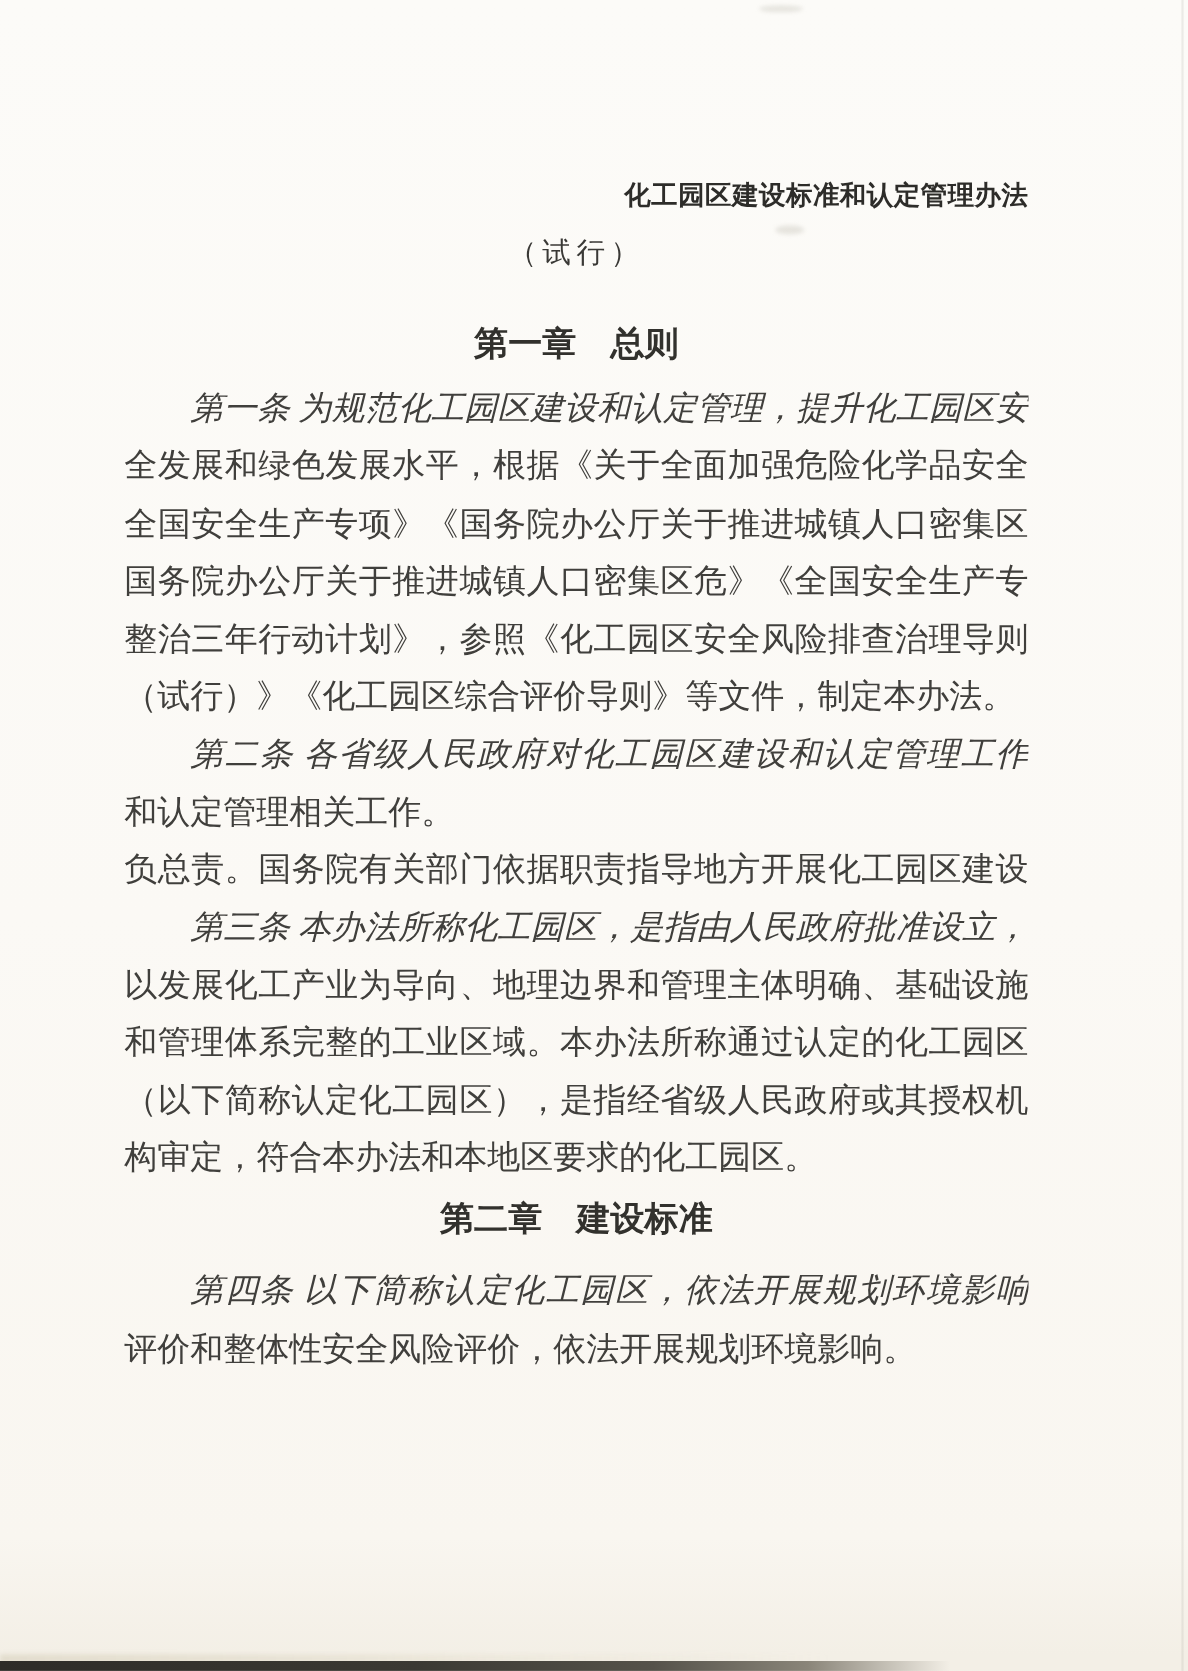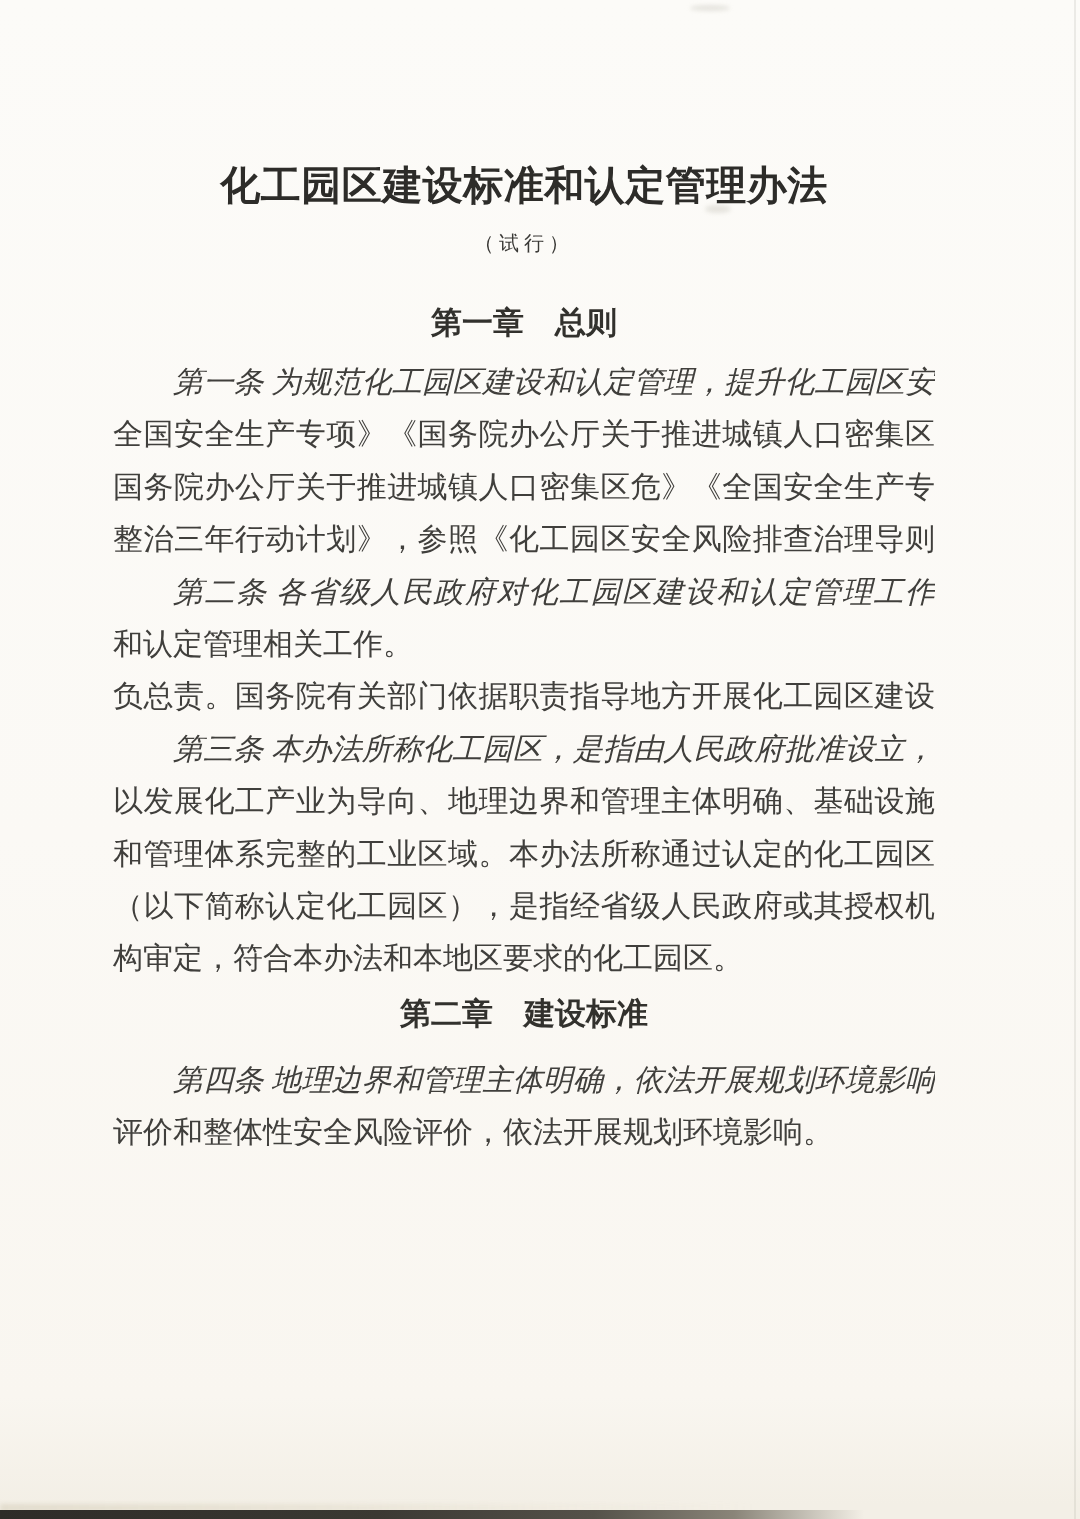--- a/index.html
+++ b/index.html
@@ -18,9 +18,9 @@
   }
   .doc-title{
     margin:166px 0 0 0;
-    font-size:40px;line-height:1;font-weight:bold;
+    font-size:24px;line-height:1;font-weight:bold;
     letter-spacing:0.5px;
-    text-align:center;color:#2d2c29;
+    text-align:right;color:#2d2c29;
   }
   .doc-subtitle{
     margin:27px 0 0 0;

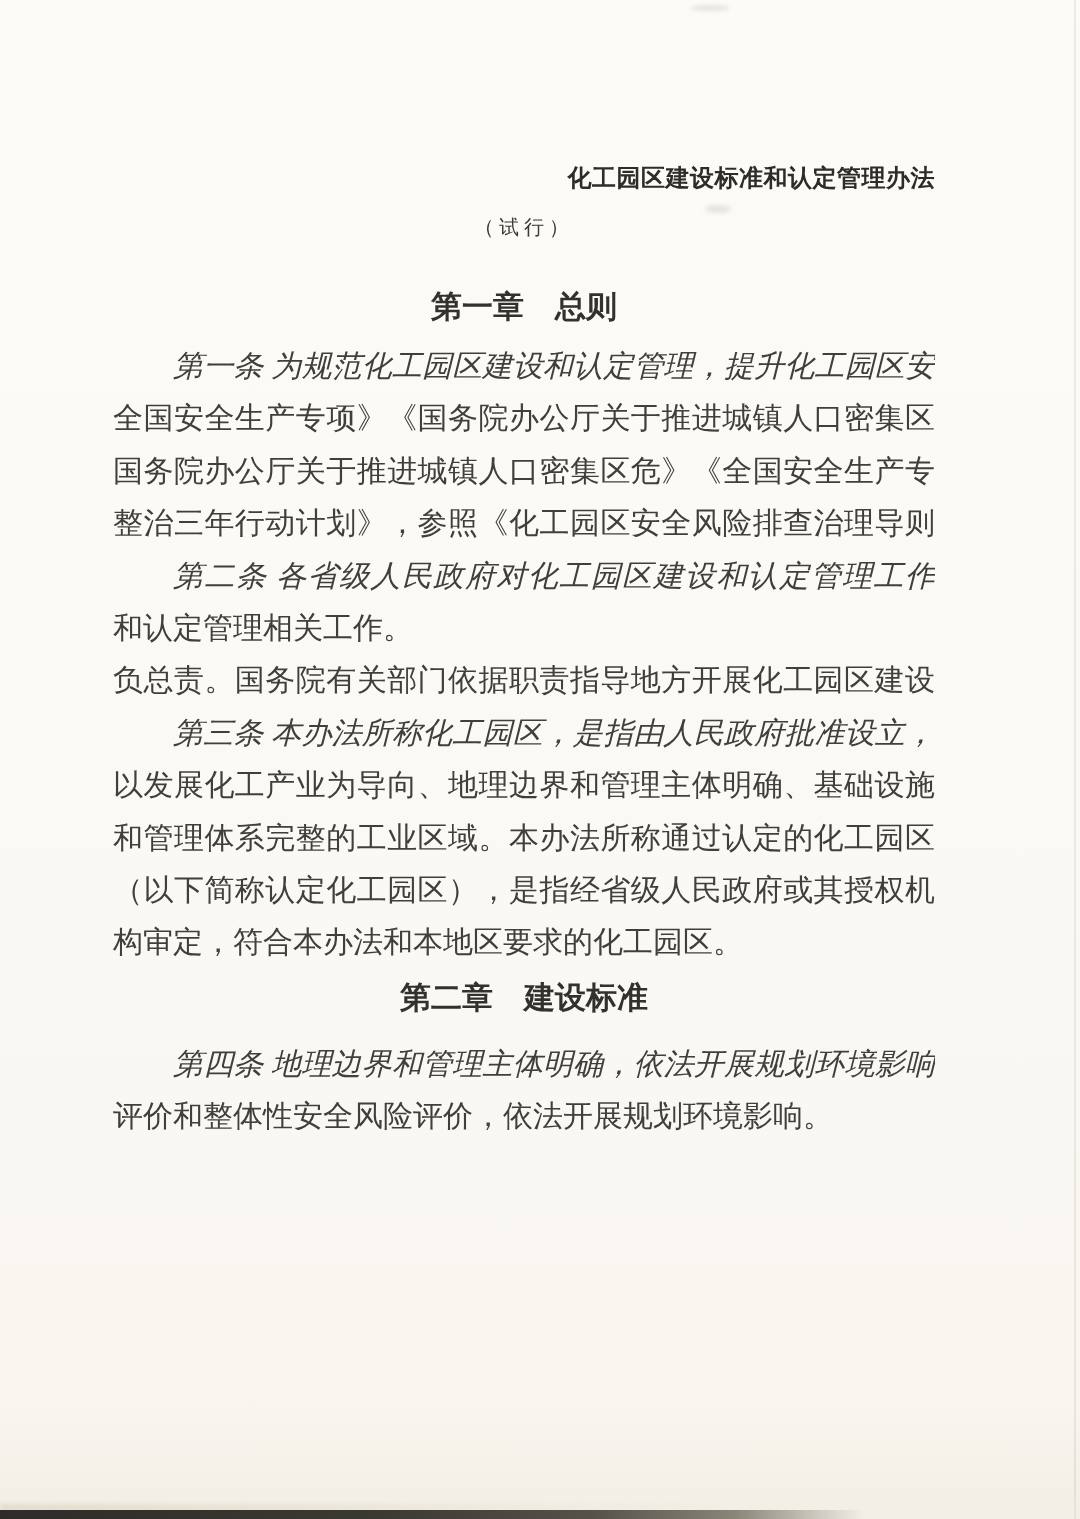--- a/index.html
+++ b/index.html
@@ -24,7 +24,7 @@
   }
   .doc-subtitle{
     margin:27px 0 0 0;
-    font-size:20px;line-height:1;
+    font-size:26px;line-height:1;
     letter-spacing:5px;
     text-align:center;color:#3a3936;
   }

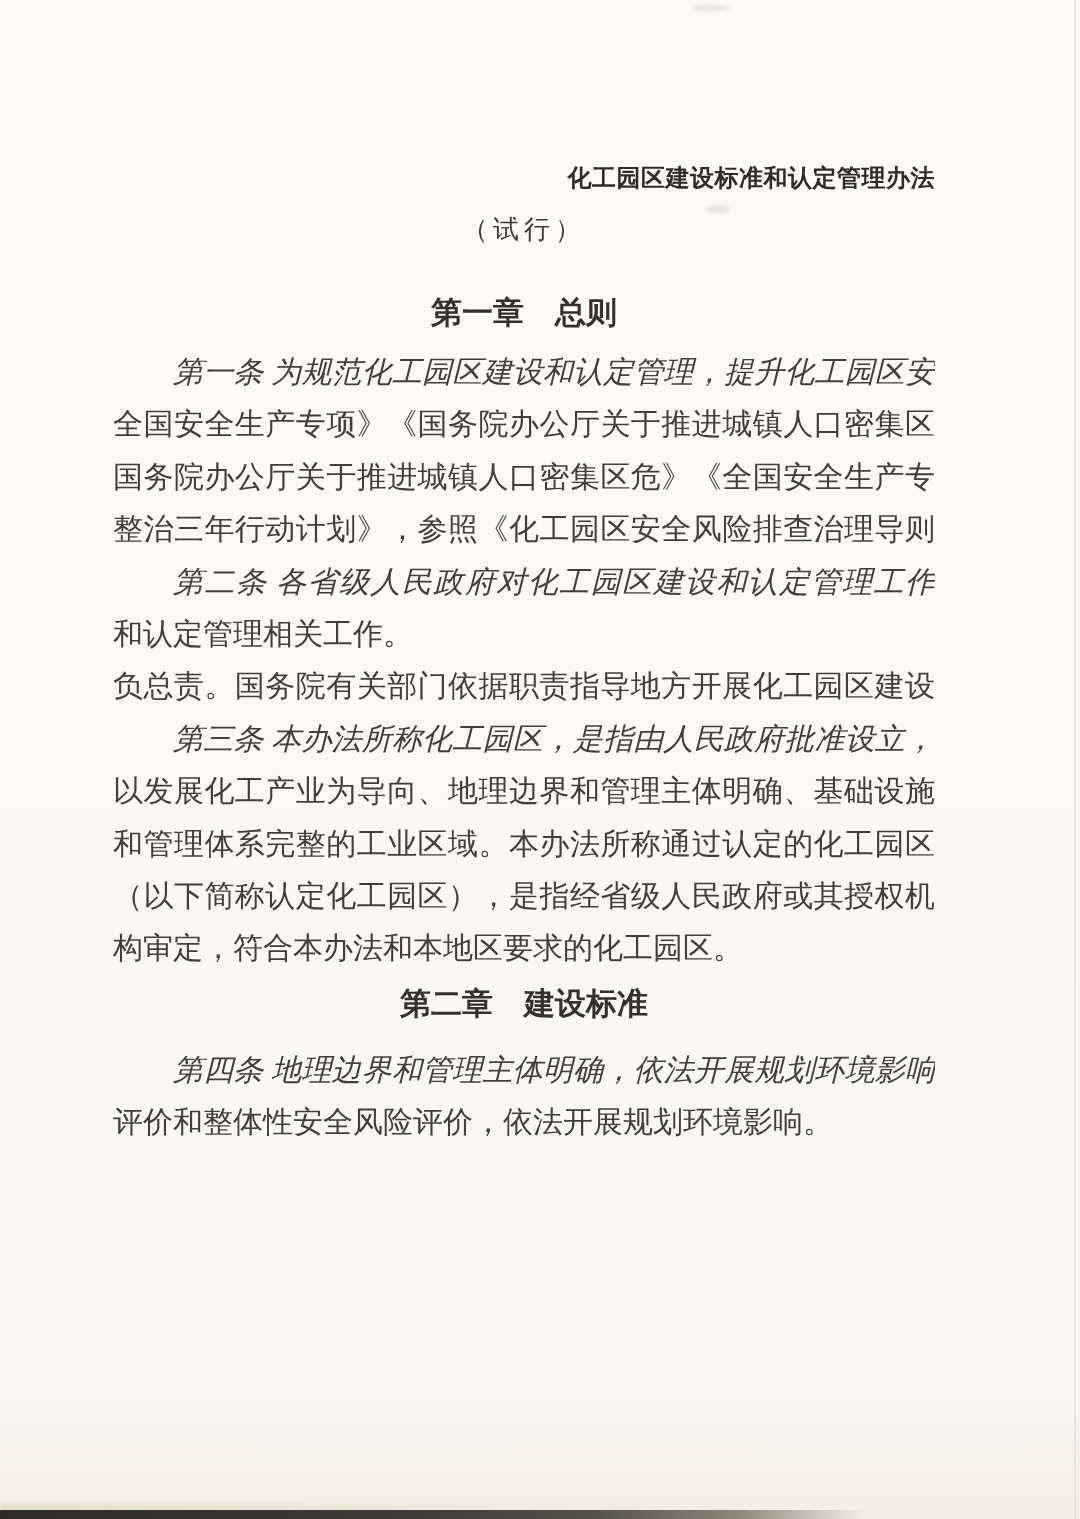--- a/index.html
+++ b/index.html
@@ -88,6 +88,7 @@
     <div class="doc-body" id="doc-body">
         <div class="chapter-heading">第一章　总则</div>
         <div class="line indent fill">第一条 为规范化工园区建设和认定管理，提升化工园区安</div>
+        <div class="line fill">全发展和绿色发展水平，根据《关于全面加强危险化学品安全</div>
         <div class="line fill">全国安全生产专项》《国务院办公厅关于推进城镇人口密集区危</div>
         <div class="line fill">国务院办公厅关于推进城镇人口密集区危》《全国安全生产专项</div>
         <div class="line fill">整治三年行动计划》，参照《化工园区安全风险排查治理导则</div>

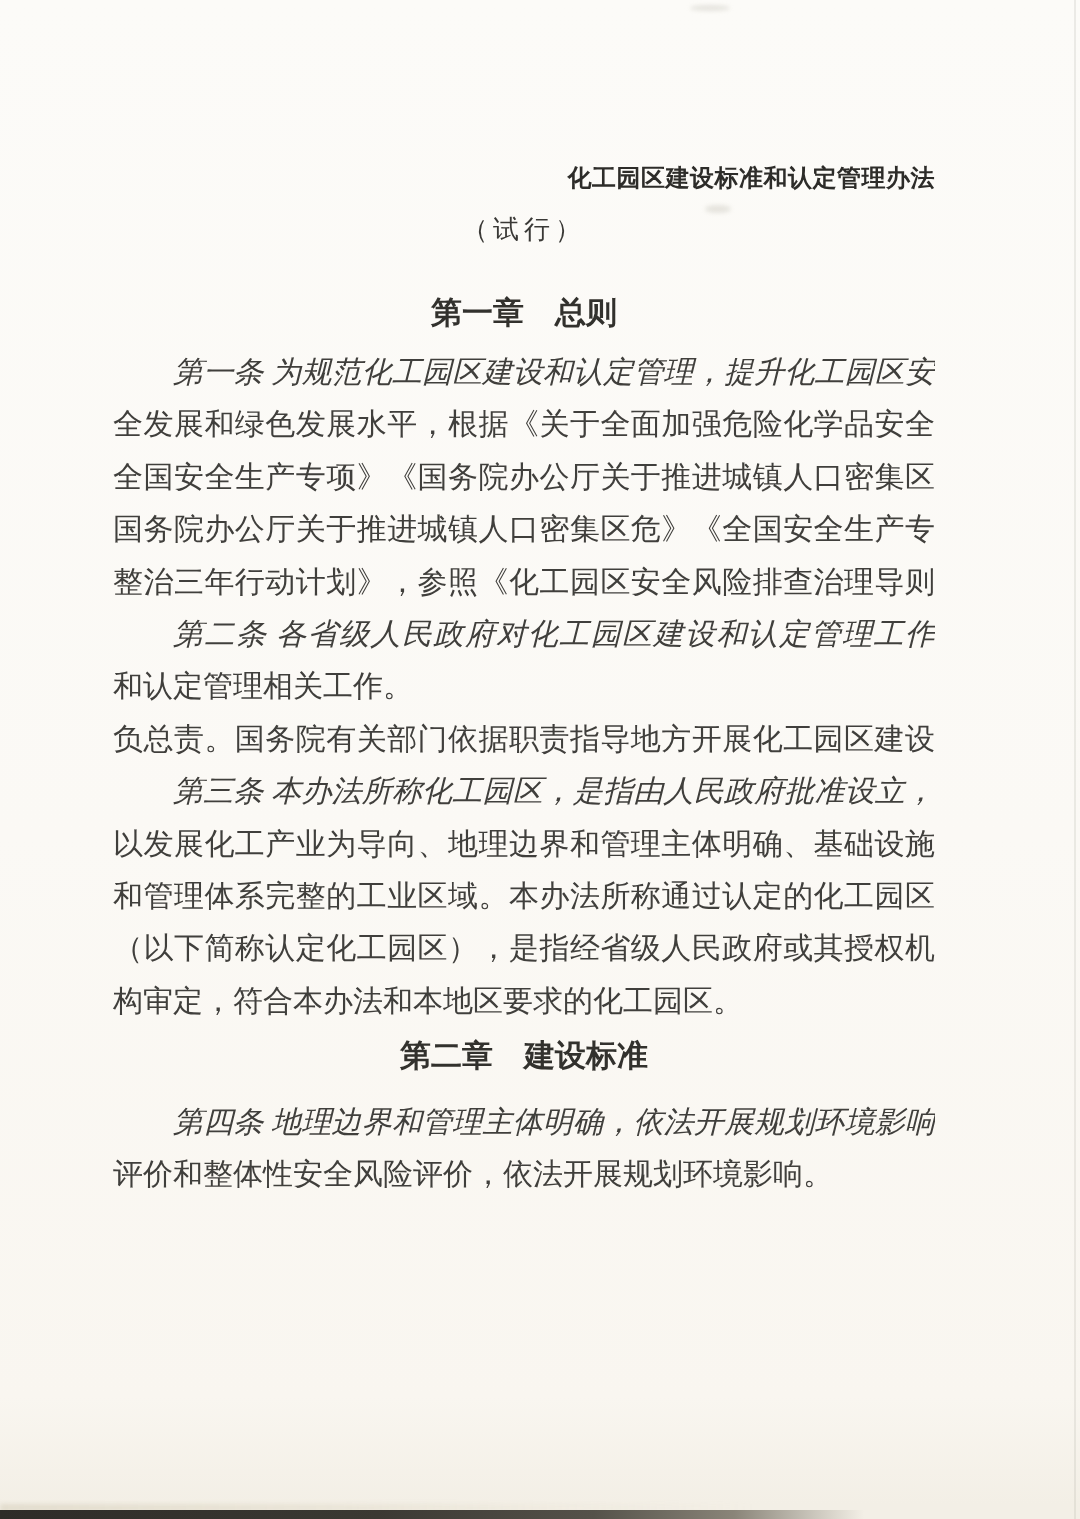--- a/index.html
+++ b/index.html
@@ -92,6 +92,7 @@
         <div class="line fill">全国安全生产专项》《国务院办公厅关于推进城镇人口密集区危</div>
         <div class="line fill">国务院办公厅关于推进城镇人口密集区危》《全国安全生产专项</div>
         <div class="line fill">整治三年行动计划》，参照《化工园区安全风险排查治理导则</div>
+        <div class="line">（试行）》《化工园区综合评价导则》等文件，制定本办法。</div>
         <div class="line indent fill">第二条 各省级人民政府对化工园区建设和认定管理工作</div>
         <div class="line">和认定管理相关工作。</div>
         <div class="line fill">负总责。国务院有关部门依据职责指导地方开展化工园区建设</div>

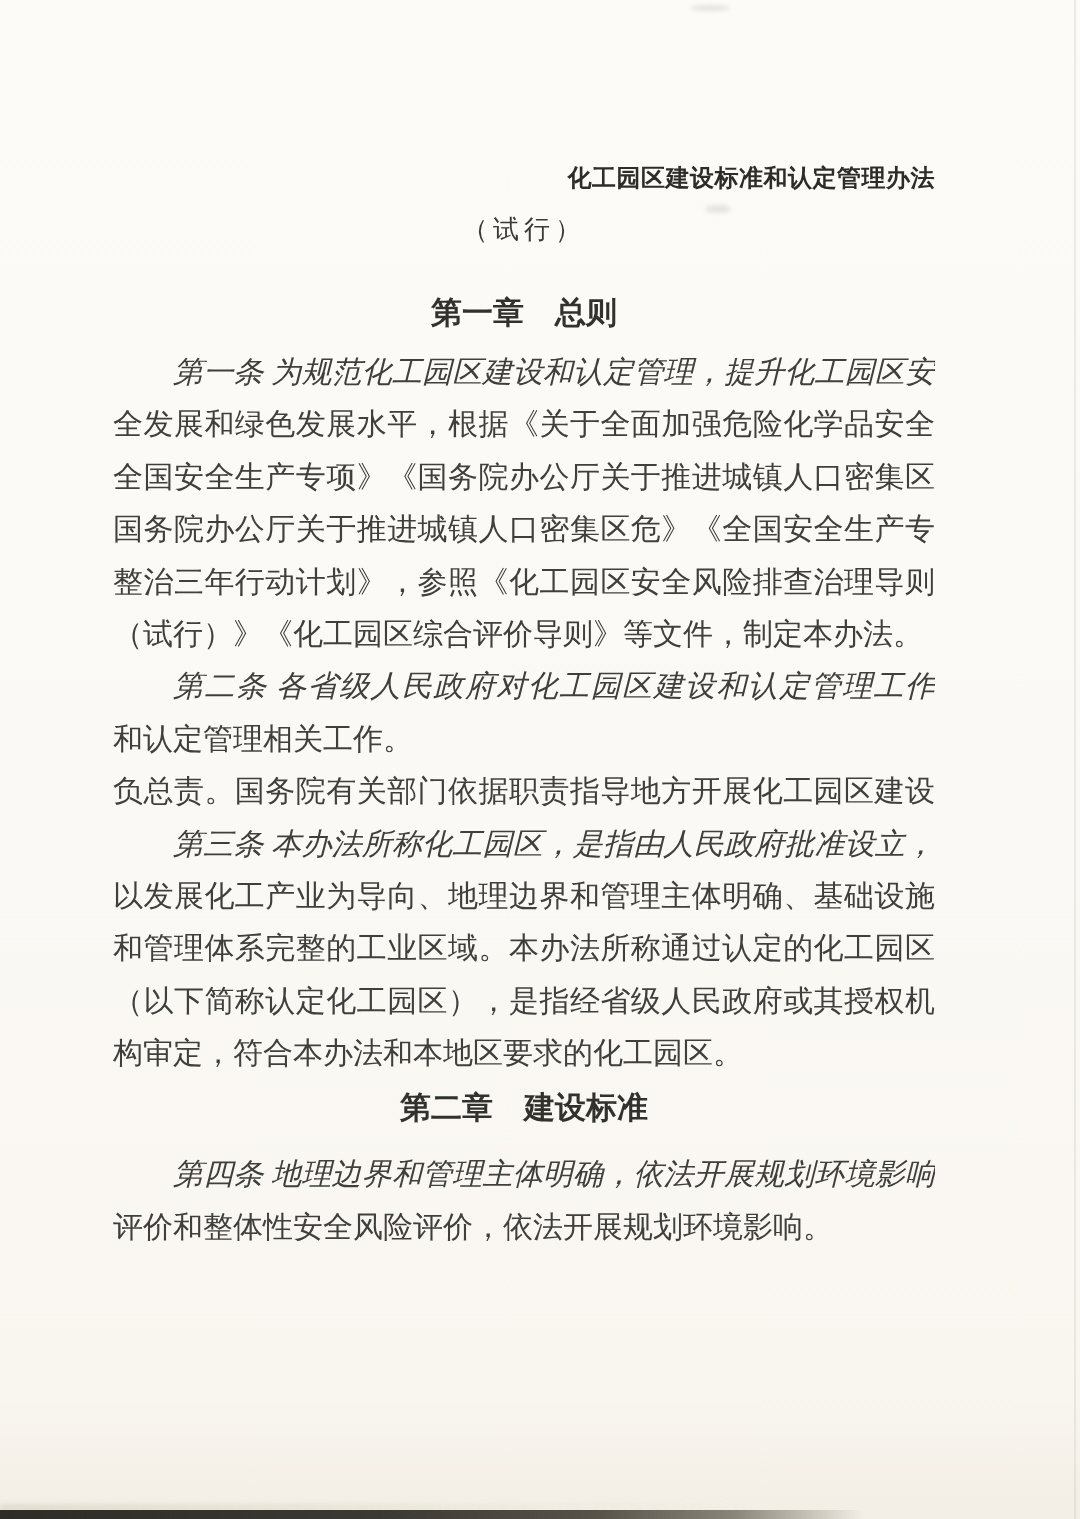--- a/index.html
+++ b/index.html
@@ -102,7 +102,7 @@
         <div class="line fill">（以下简称认定化工园区），是指经省级人民政府或其授权机</div>
         <div class="line">构审定，符合本办法和本地区要求的化工园区。</div>
         <div class="chapter-heading second">第二章　建设标准</div>
-        <div class="line indent fill">第四条 地理边界和管理主体明确，依法开展规划环境影响</div>
+        <div class="line indent fill">第四条 以下简称认定化工园区，依法开展规划环境影响</div>
         <div class="line">评价和整体性安全风险评价，依法开展规划环境影响。</div>
       </div>
   </div>

